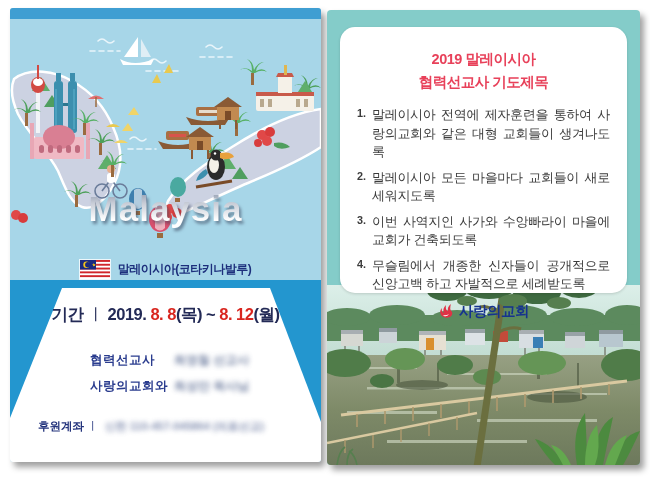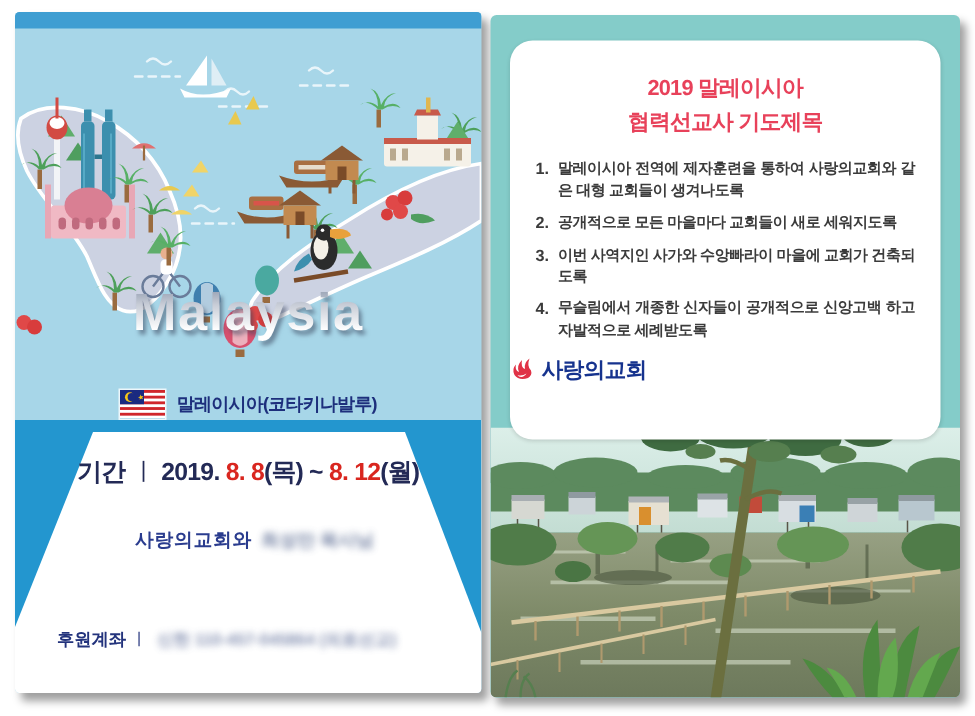--- a/index.html
+++ b/index.html
@@ -46,7 +46,7 @@
   .prayer-list{margin:12px 17px 0 17px;}
   .prayer-item{display:flex;margin-bottom:7px;}
   .prayer-num{flex:0 0 15px;font-size:10.8px;font-weight:bold;color:#3b3b3b;line-height:1.42;}
-  .prayer-text{flex:1;font-size:10px;font-weight:bold;color:#3b3b3b;line-height:1.42;
+  .prayer-text{flex:1;font-size:13px;font-weight:normal;color:#3b3b3b;line-height:1.42;
     text-align:justify;letter-spacing:-0.3px;}
   .church-logo{display:flex;align-items:center;gap:4px;margin-top:9px;}
   .church-name{font-size:14.5px;font-weight:bold;color:#16338e;letter-spacing:-0.5px;}

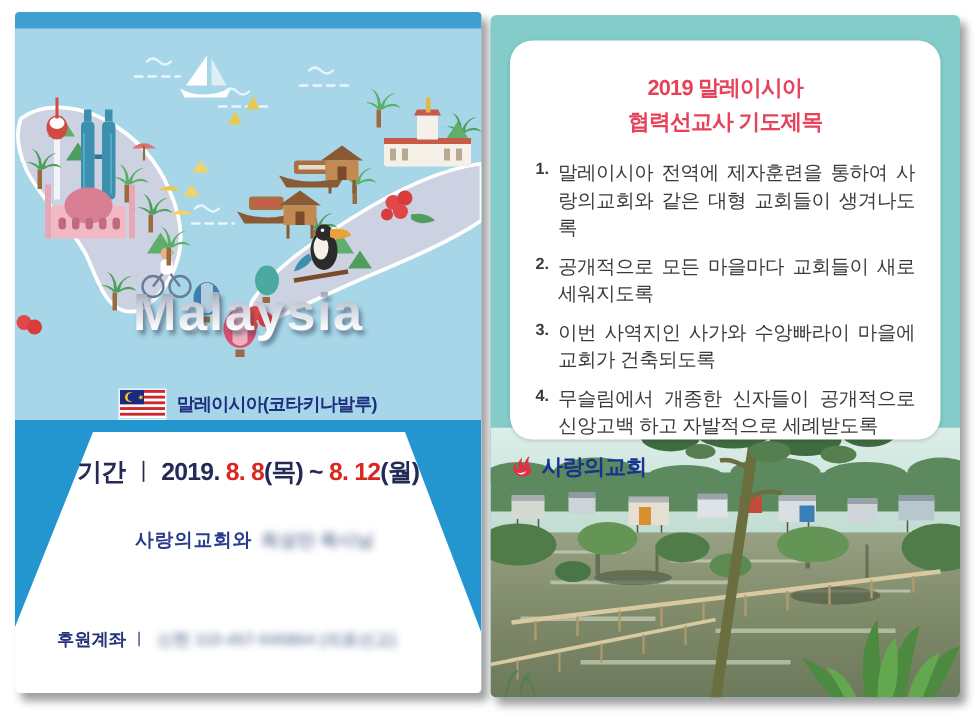--- a/index.html
+++ b/index.html
@@ -466,7 +466,7 @@
         </div>
         <div class="prayer-item">
           <span class="prayer-num">2.</span>
-          <span class="prayer-text">공개적으로 모든 마을마다 교회들이 새로 세워지도록</span>
+          <span class="prayer-text">말레이시아 모든 마을마다 교회들이 새로 세워지도록</span>
         </div>
         <div class="prayer-item">
           <span class="prayer-num">3.</span>

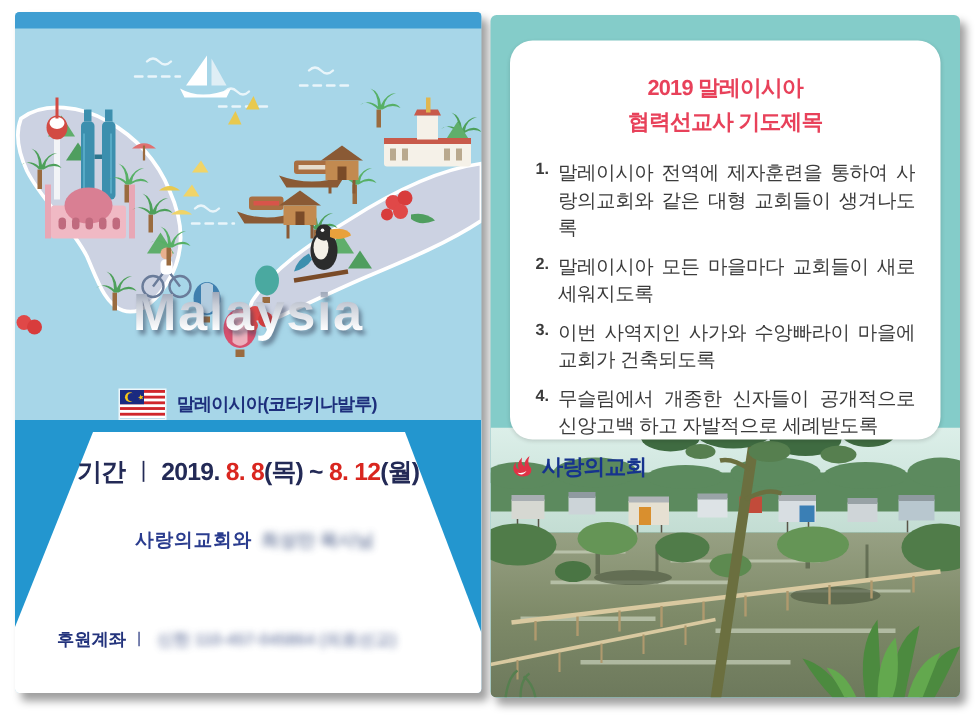--- a/index.html
+++ b/index.html
@@ -48,7 +48,7 @@
   .prayer-num{flex:0 0 15px;font-size:10.8px;font-weight:bold;color:#3b3b3b;line-height:1.42;}
   .prayer-text{flex:1;font-size:13px;font-weight:normal;color:#3b3b3b;line-height:1.42;
     text-align:justify;letter-spacing:-0.3px;}
-  .church-logo{display:flex;align-items:center;gap:4px;margin-top:9px;}
+  .church-logo{display:flex;justify-content:center;align-items:center;gap:4px;margin-top:9px;}
   .church-name{font-size:14.5px;font-weight:bold;color:#16338e;letter-spacing:-0.5px;}
 </style>
 </head>

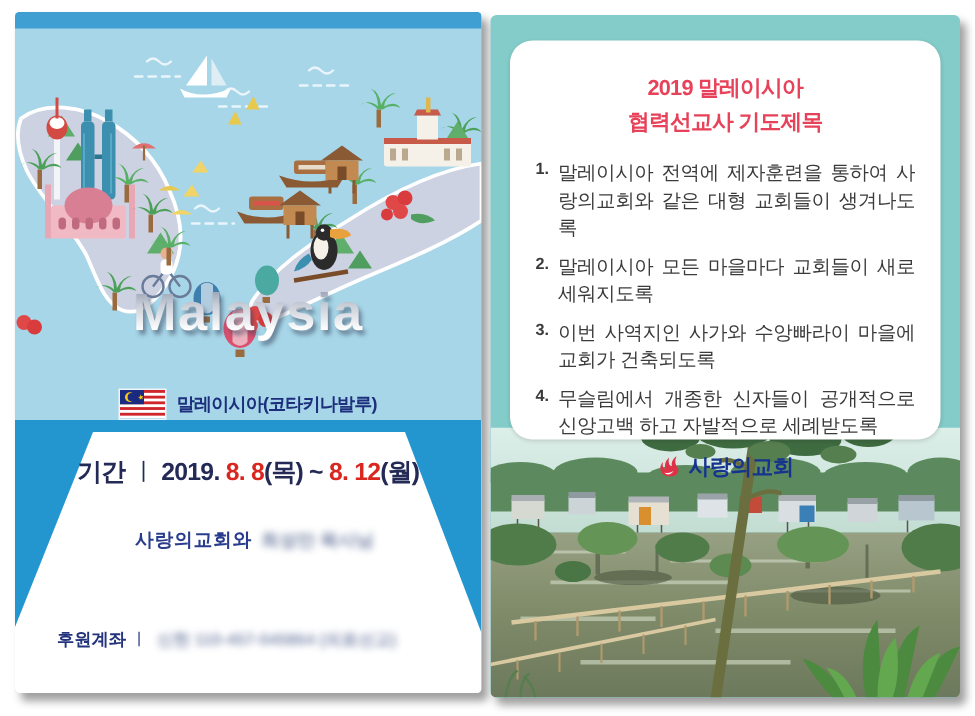--- a/index.html
+++ b/index.html
@@ -297,6 +297,10 @@
         <span>기간</span><span class="sep">ㅣ</span><span>2019.</span><span class="red"> 8. 8</span><span>(목) ~ </span><span class="red">8. 12</span><span>(월)</span>
       </div>
       <div class="fields">
+        <div class="field-row">
+          <span class="field-label">협력선교사</span>
+          <span class="field-value blurred">최영철 선교사</span>
+        </div>
         <div class="field-row">
           <span class="field-label">사랑의교회와</span>
           <span class="field-value blurred">최성만 목사님</span>

